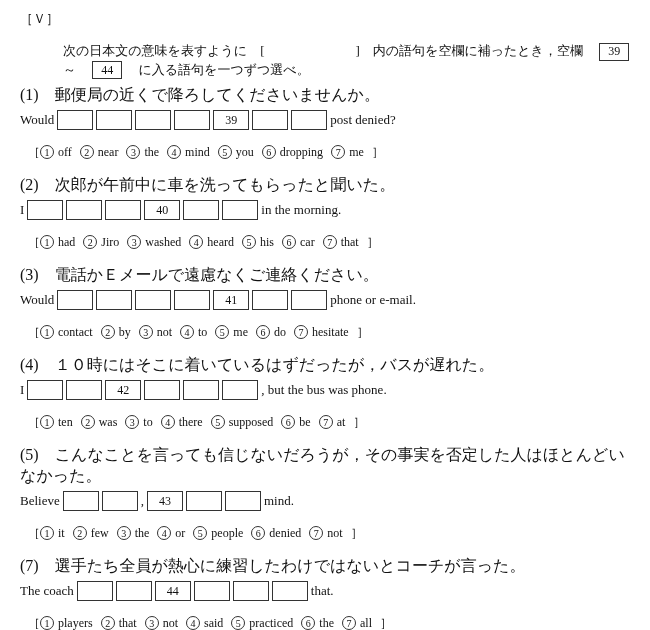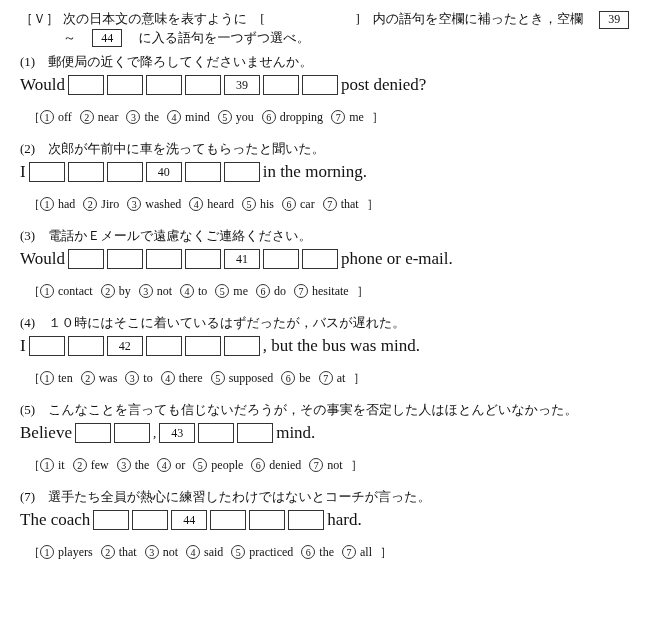--- a/index.html
+++ b/index.html
@@ -21,6 +21,7 @@
     }
     .header-text {
       flex: 1;
+      margin-top: 32px;
     }
     .section {
       margin-bottom: 14px;

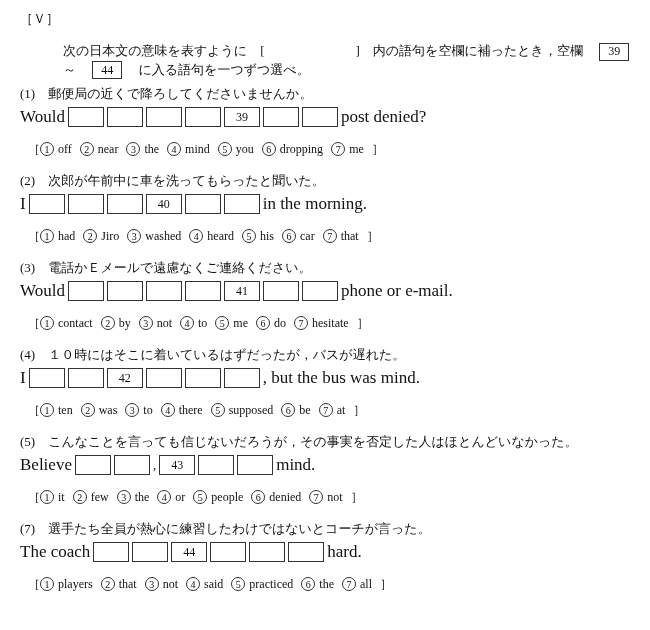--- a/index.html
+++ b/index.html
@@ -28,7 +28,7 @@
     }
     .japanese-text {
       margin-bottom: 4px;
-      font-size: 13px;
+      font-size: 16px;
     }
     .answer-row {
       display: flex;

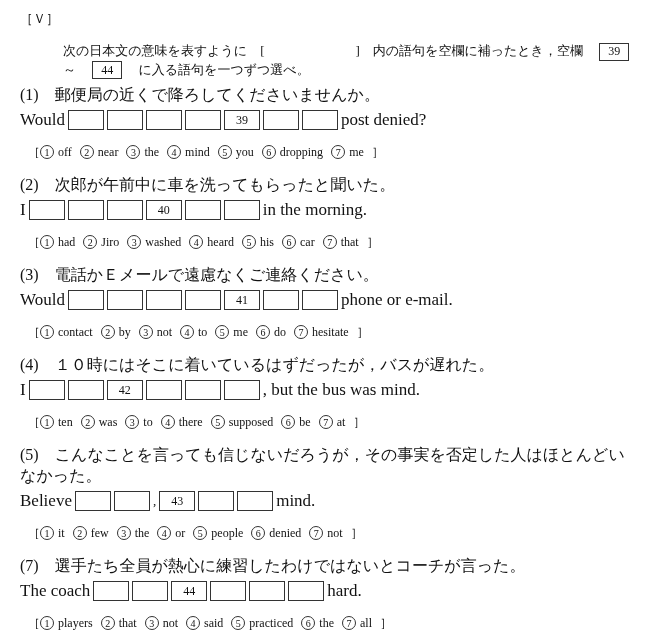--- a/index.html
+++ b/index.html
@@ -74,7 +74,7 @@
       margin-right: 8px;
     }
     .word {
-      font-size: 17px;
+      font-size: 13px;
     }
     .range-box {
       display: inline-flex;

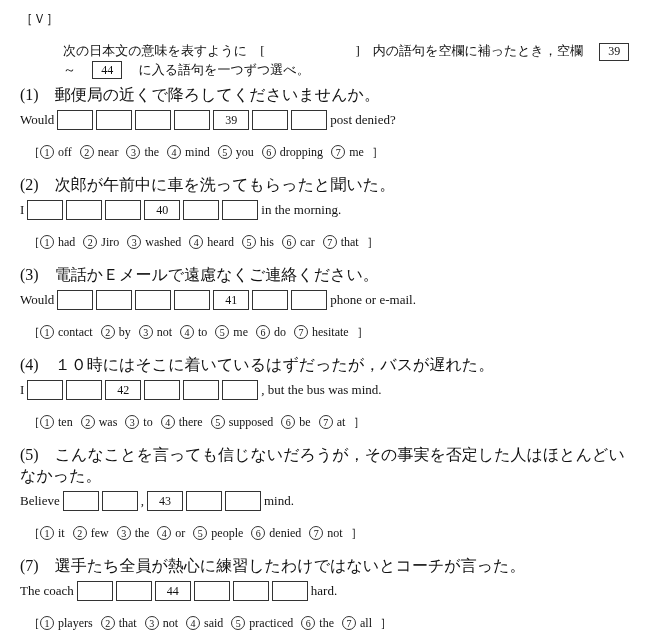--- a/index.html
+++ b/index.html
@@ -155,7 +155,7 @@
         <span class="box"></span>
         <span class="box"></span>
         <span class="box"></span>
-        <span class="word">, but the bus was mind.</span>
+        <span class="word">, but the bus was phone.</span>
       </div>
       <div class="choices-row">［<span class="choice-item"><span class="circle-num">1</span><span> ten</span></span><span class="choice-item"><span class="circle-num">2</span><span> was</span></span><span class="choice-item"><span class="circle-num">3</span><span> to</span></span><span class="choice-item"><span class="circle-num">4</span><span> there</span></span><span class="choice-item"><span class="circle-num">5</span><span> supposed</span></span><span class="choice-item"><span class="circle-num">6</span><span> be</span></span><span class="choice-item"><span class="circle-num">7</span><span> at</span></span>］</div>
     </div>

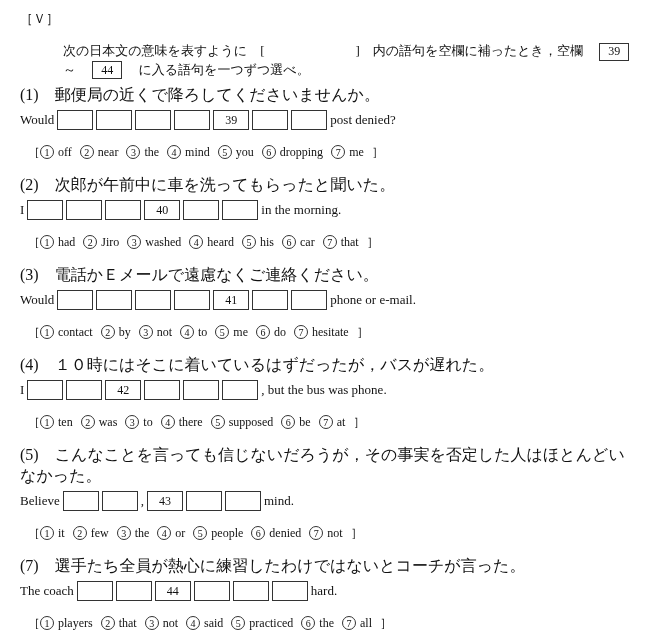--- a/index.html
+++ b/index.html
@@ -183,7 +183,7 @@
         <span class="box"></span>
         <span class="box"></span>
         <span class="box"></span>
-        <span class="word">hard.</span>
+        <span class="word">that.</span>
       </div>
       <div class="choices-row">［<span class="choice-item"><span class="circle-num">1</span><span> players</span></span><span class="choice-item"><span class="circle-num">2</span><span> that</span></span><span class="choice-item"><span class="circle-num">3</span><span> not</span></span><span class="choice-item"><span class="circle-num">4</span><span> said</span></span><span class="choice-item"><span class="circle-num">5</span><span> practiced</span></span><span class="choice-item"><span class="circle-num">6</span><span> the</span></span><span class="choice-item"><span class="circle-num">7</span><span> all</span></span>］</div>
     </div>

